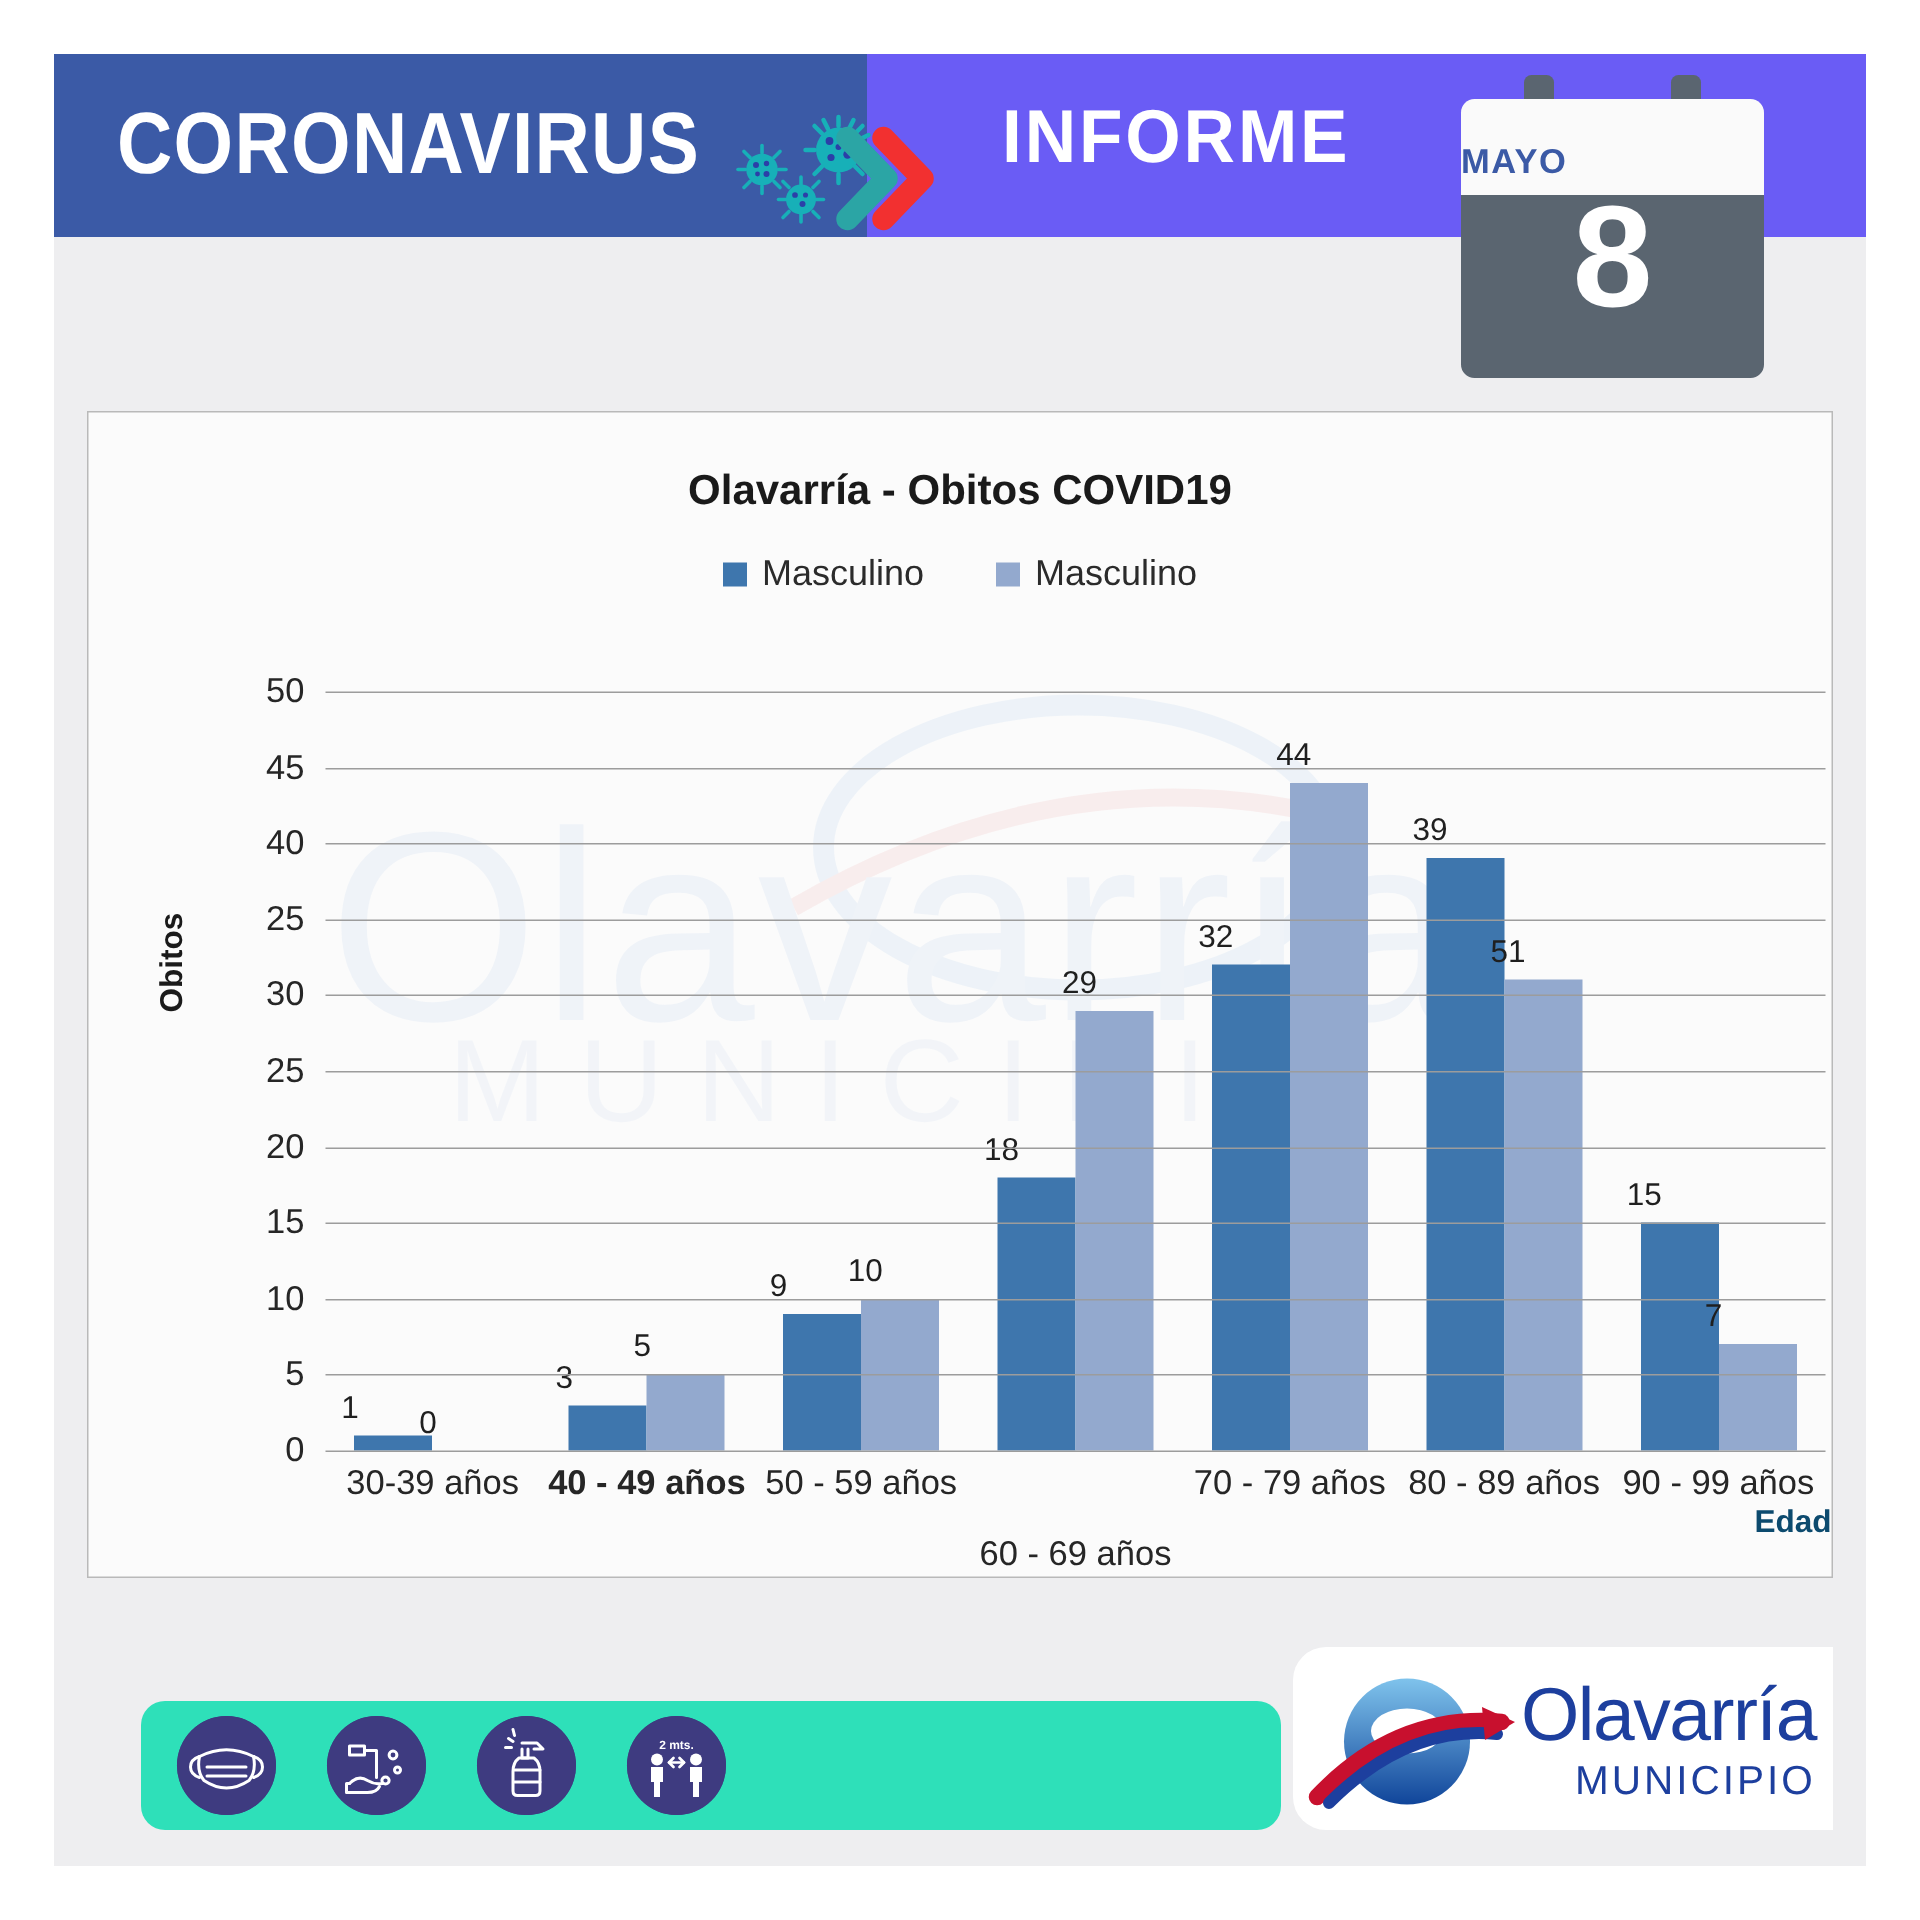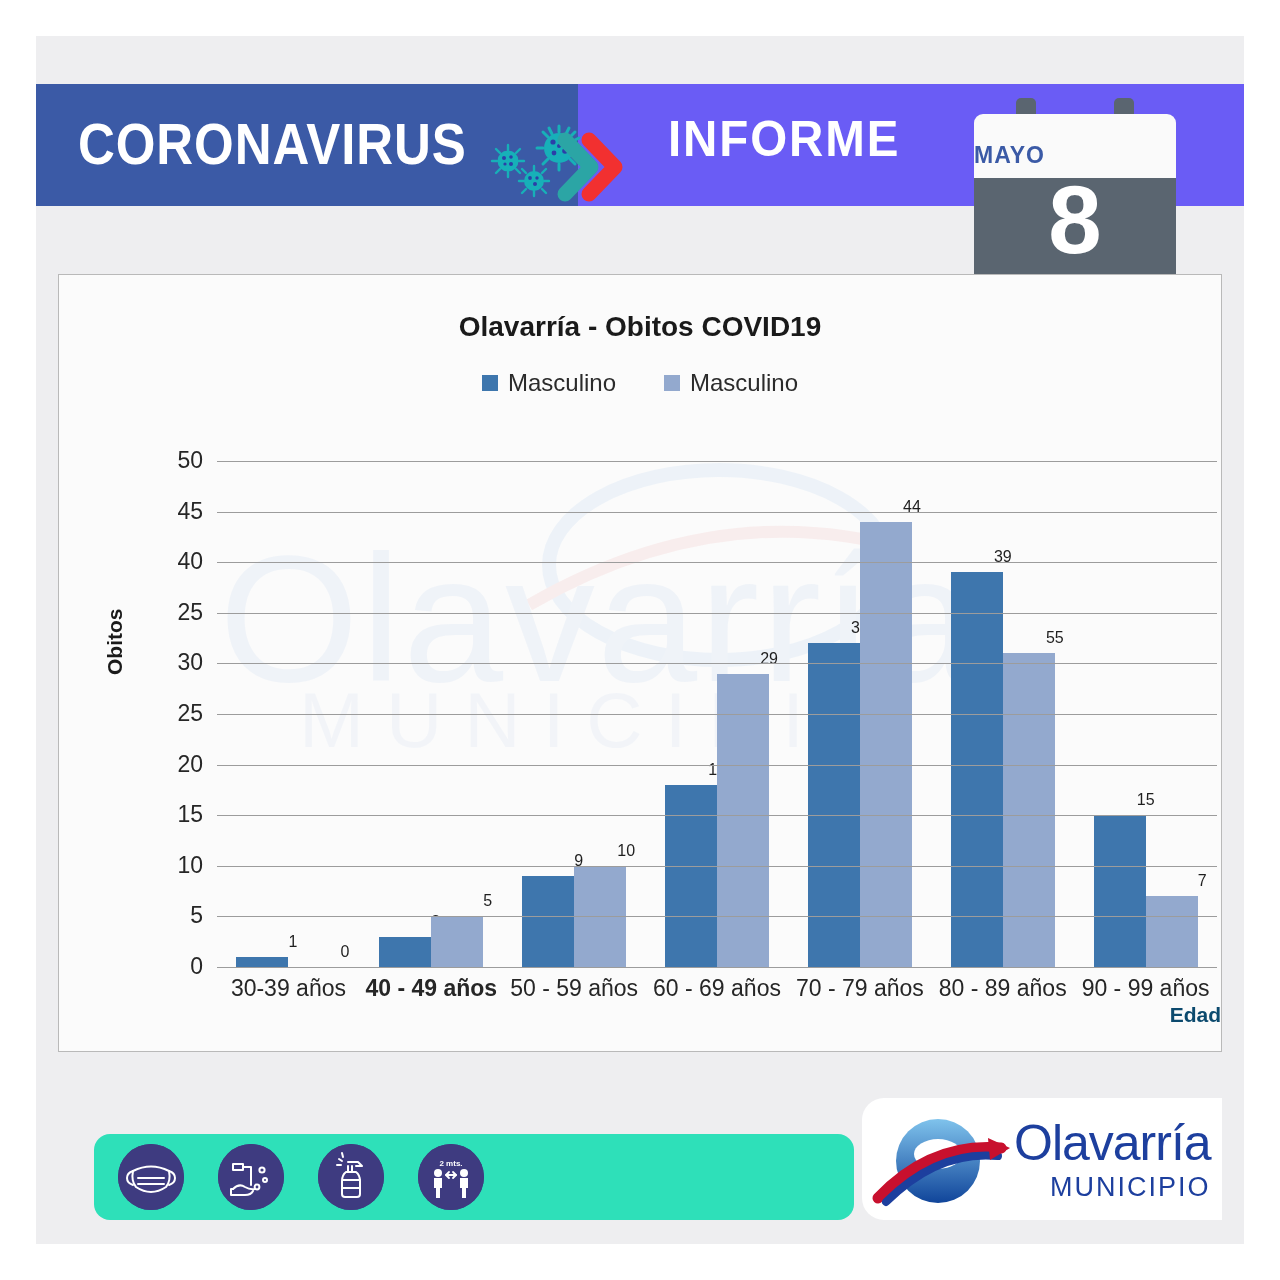--- a/index.html
+++ b/index.html
@@ -16,7 +16,7 @@
   }
 
   
-  .header{position:absolute;left:0;top:0;width:1208px;height:122px;margin-top:48px;}
+  .header{position:absolute;left:0;top:0;width:1208px;height:122px;}
   .hdr-left{position:absolute;left:0;top:0;width:542px;height:122px;background:#3b5aa6;}
   .hdr-right{position:absolute;left:542px;top:0;width:666px;height:122px;background:#6a5cf5;}
   .hdr-title{

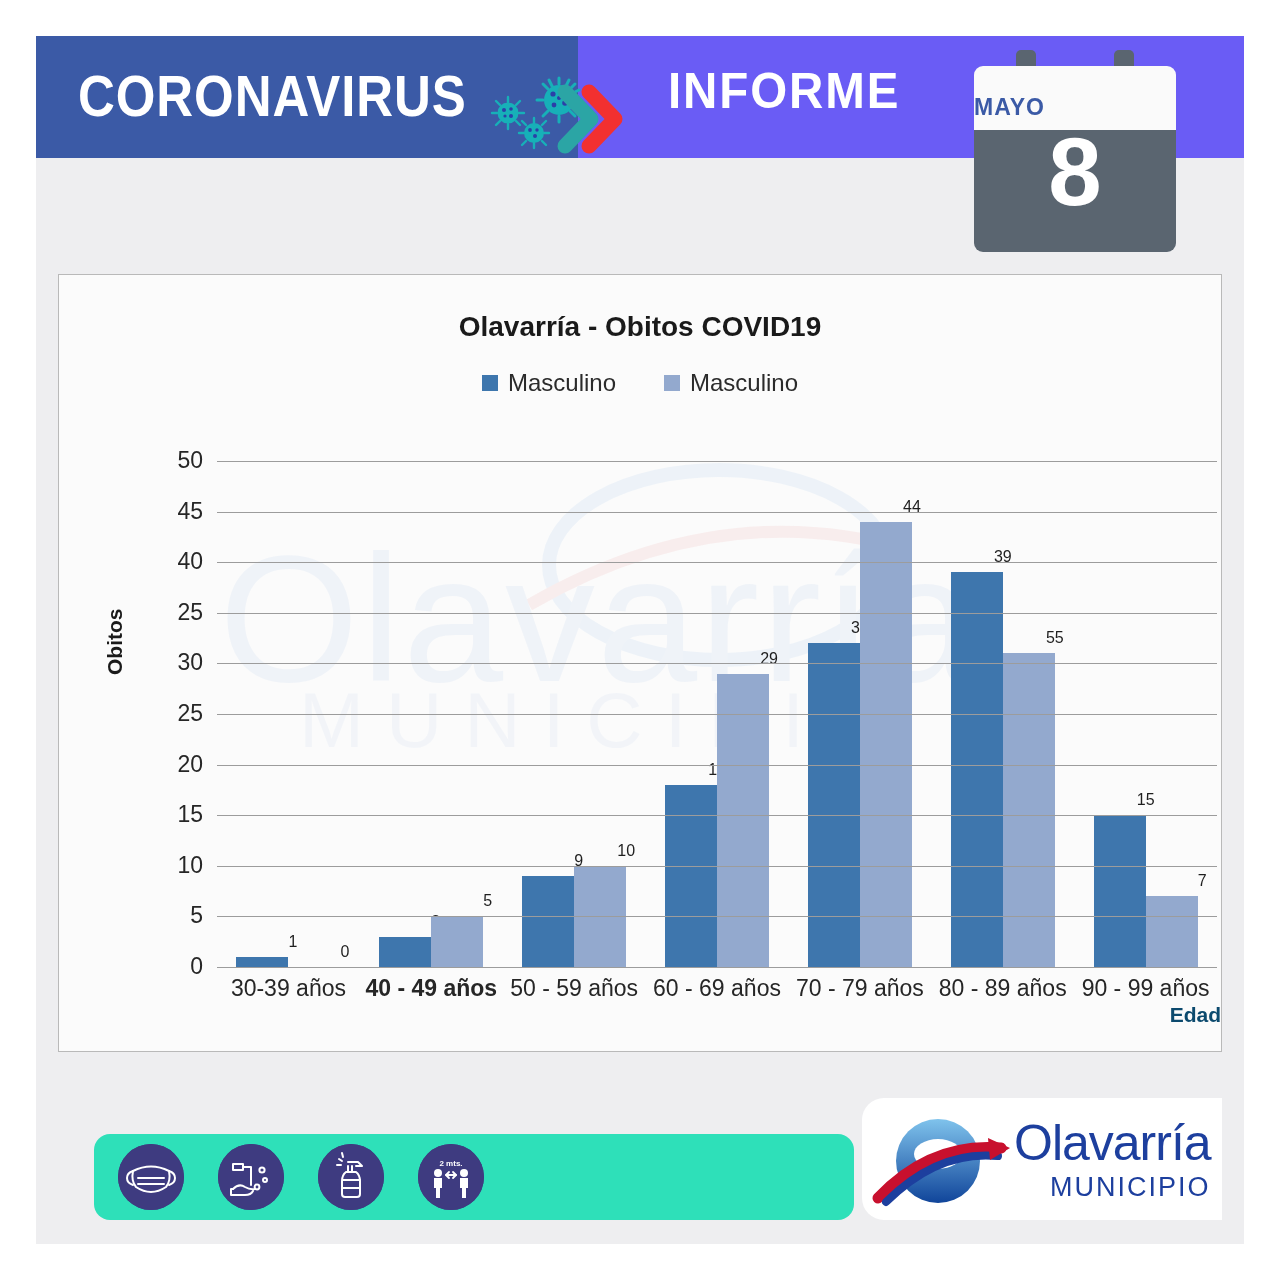--- a/index.html
+++ b/index.html
@@ -96,8 +96,8 @@
   .bar.f{background:#3e76ad;}
   .bar.m{background:#93a9ce;}
   .bar-val{
-    position:absolute;width:70px;text-align:right;
-    font-size:16px;color:#1f1f1f;
+    position:absolute;width:70px;text-align:left;
+    font-size:21px;color:#1f1f1f;
   }
   .xticks{position:absolute;left:158px;top:700px;width:1000px;height:30px;}
   .xtick{position:absolute;text-align:center;font-size:23px;color:#262626;white-space:nowrap;}

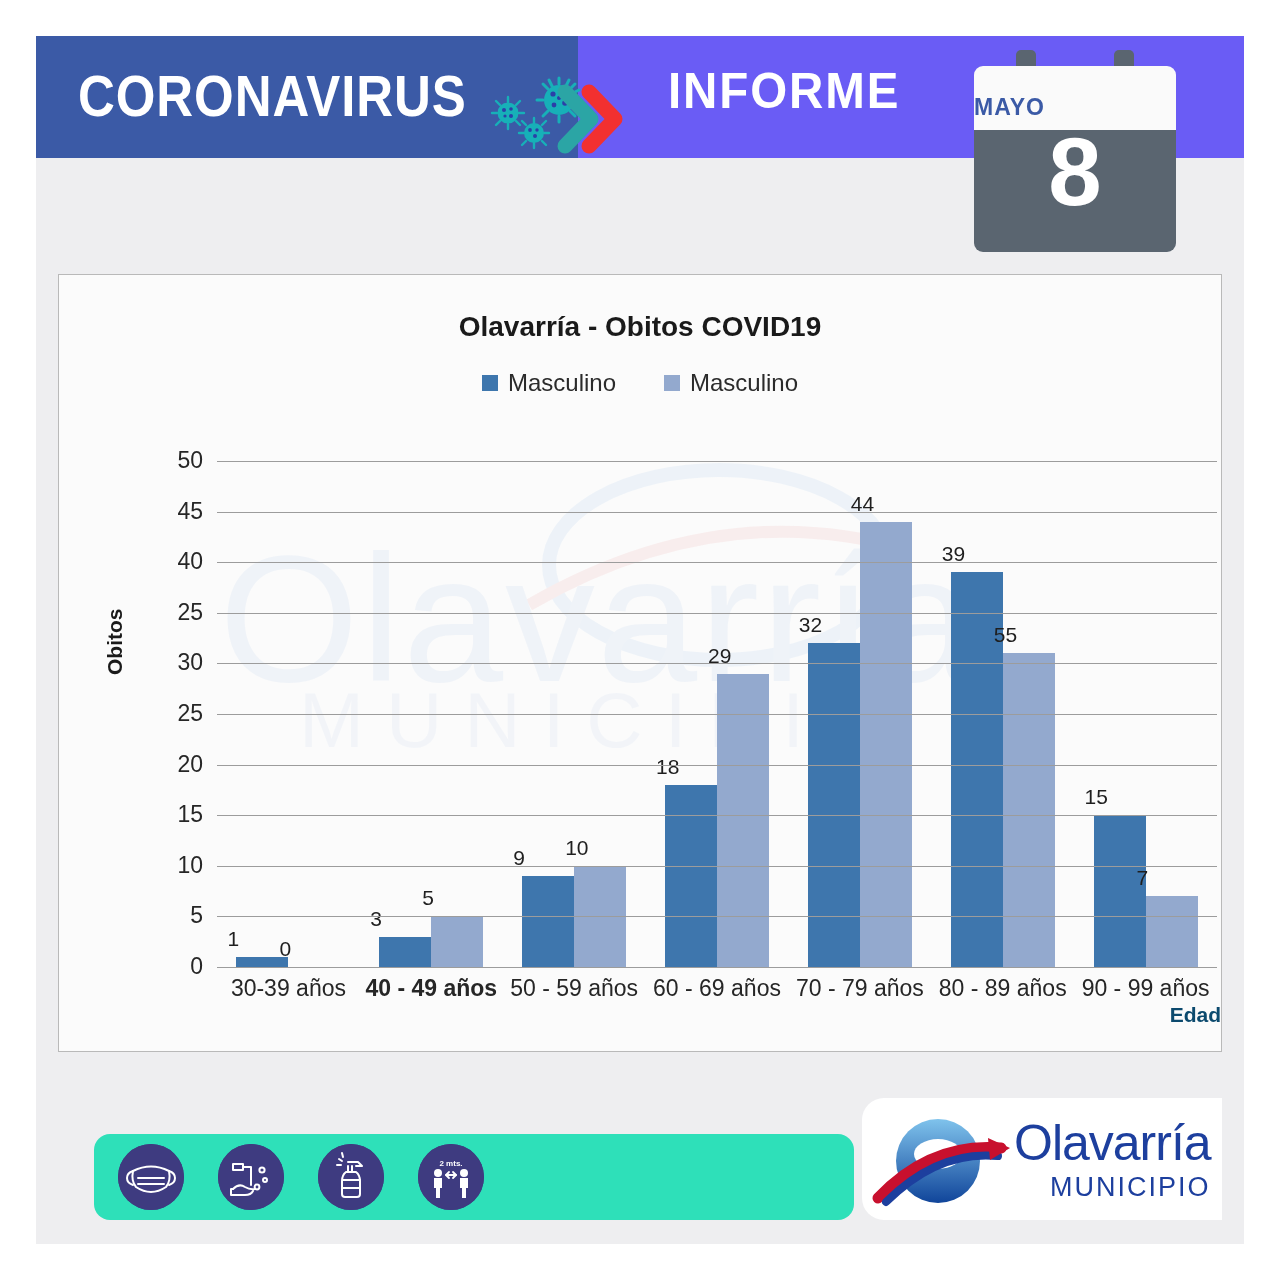--- a/index.html
+++ b/index.html
@@ -280,7 +280,7 @@
               <div class="bar f" style="left: 19.4286px; width: 52px; height: 394.68px;"></div>
               <div class="bar-val" style="left: 10.4286px; bottom: 400.68px;">39</div>
               <div class="bar m" style="left: 71.4286px; width: 52px; height: 313.72px;"></div>
-              <div class="bar-val" style="left: 62.4286px; bottom: 319.72px;">55</div>
+              <div class="bar-val" style="left: 62.4286px; bottom: 319.72px;">51</div>
             </div>
             <div class="group" style="left: 857.143px; width: 142.857px;">
               <div class="bar f" style="left: 19.4286px; width: 52px; height: 151.8px;"></div>

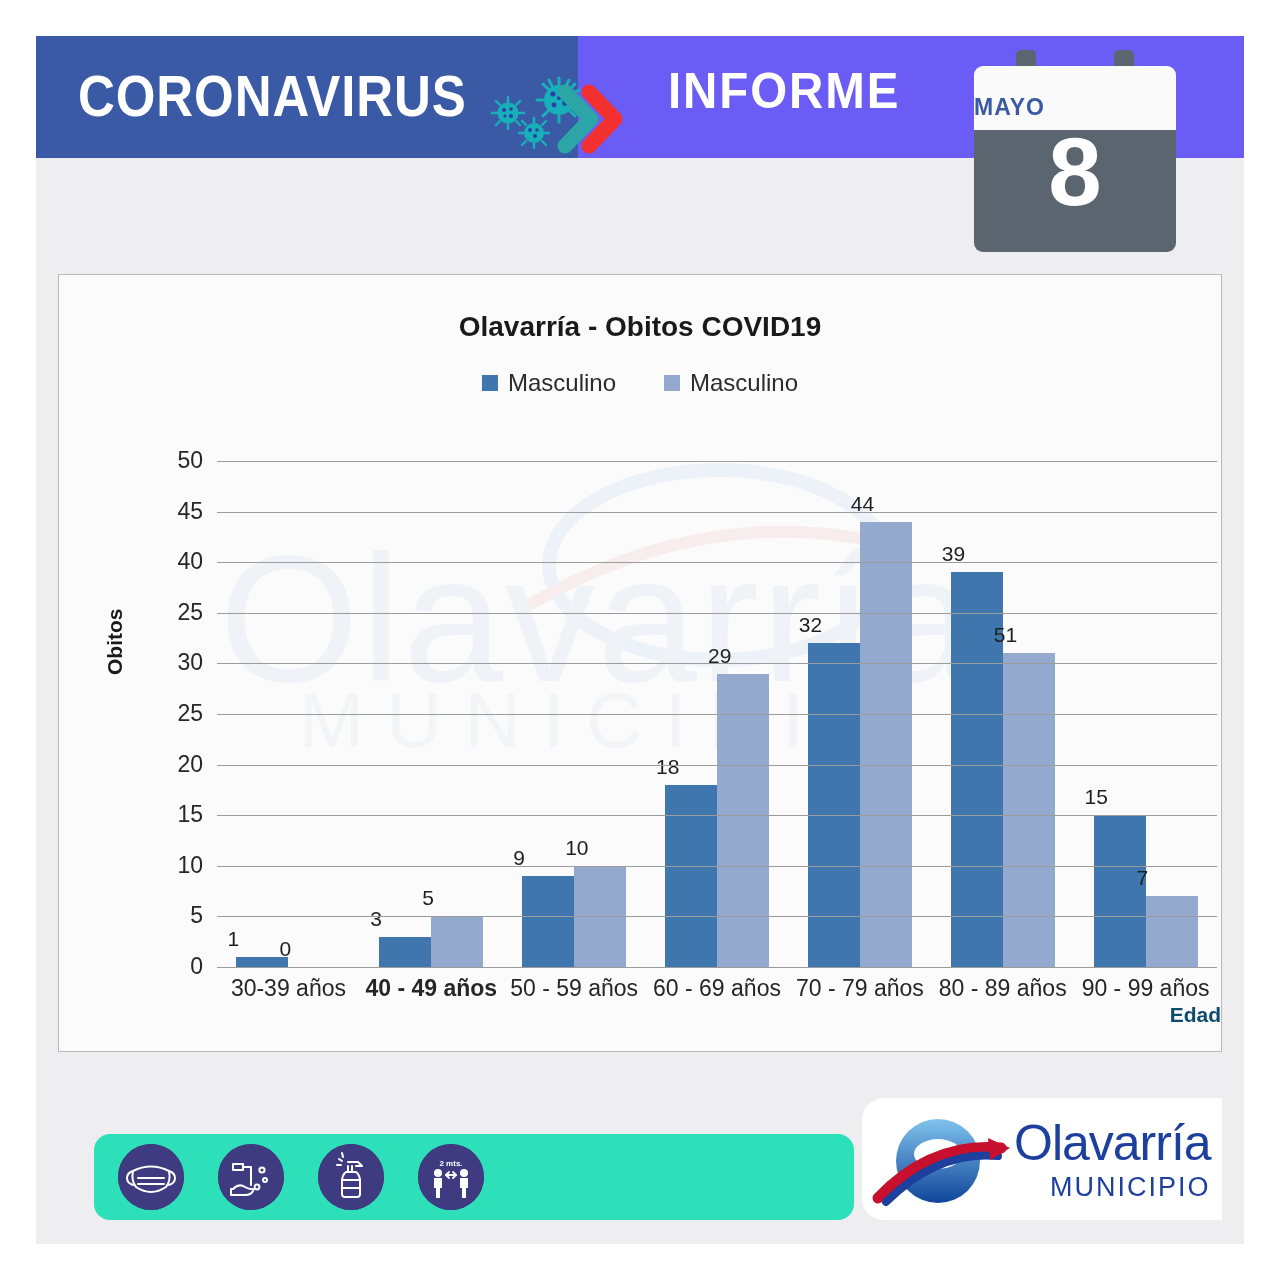--- a/index.html
+++ b/index.html
@@ -316,7 +316,7 @@
           <div class="xtick" style="left: 0px; width: 142.857px;">30-39 años</div>
           <div class="xtick" style="left: 142.857px; width: 142.857px; font-weight: bold;">40 - 49 años</div>
           <div class="xtick" style="left: 285.714px; width: 142.857px;">50 - 59 años</div>
-          <div class="xtick" style="left: 428.571px; width: 142.857px;">60 - 69 años</div>
+          <div class="xtick" style="left: 428.571px; width: 142.857px; margin-top: 47px;">60 - 69 años</div>
           <div class="xtick" style="left: 571.429px; width: 142.857px;">70 - 79 años</div>
           <div class="xtick" style="left: 714.286px; width: 142.857px;">80 - 89 años</div>
           <div class="xtick" style="left: 857.143px; width: 142.857px;">90 - 99 años</div>

